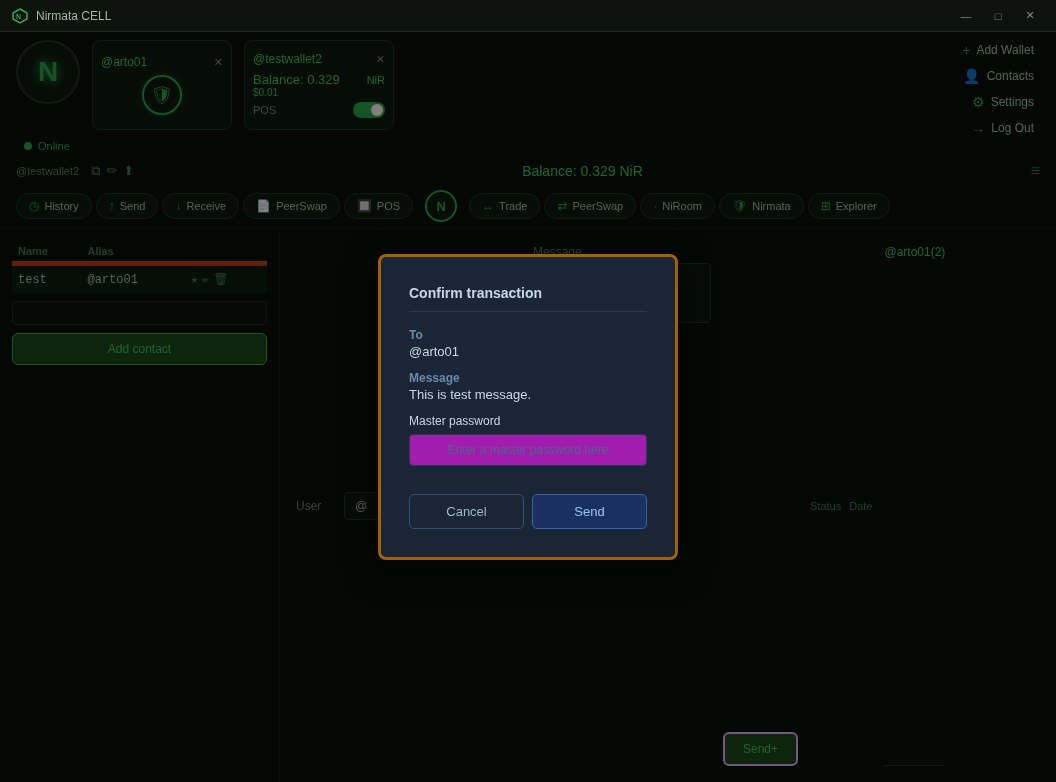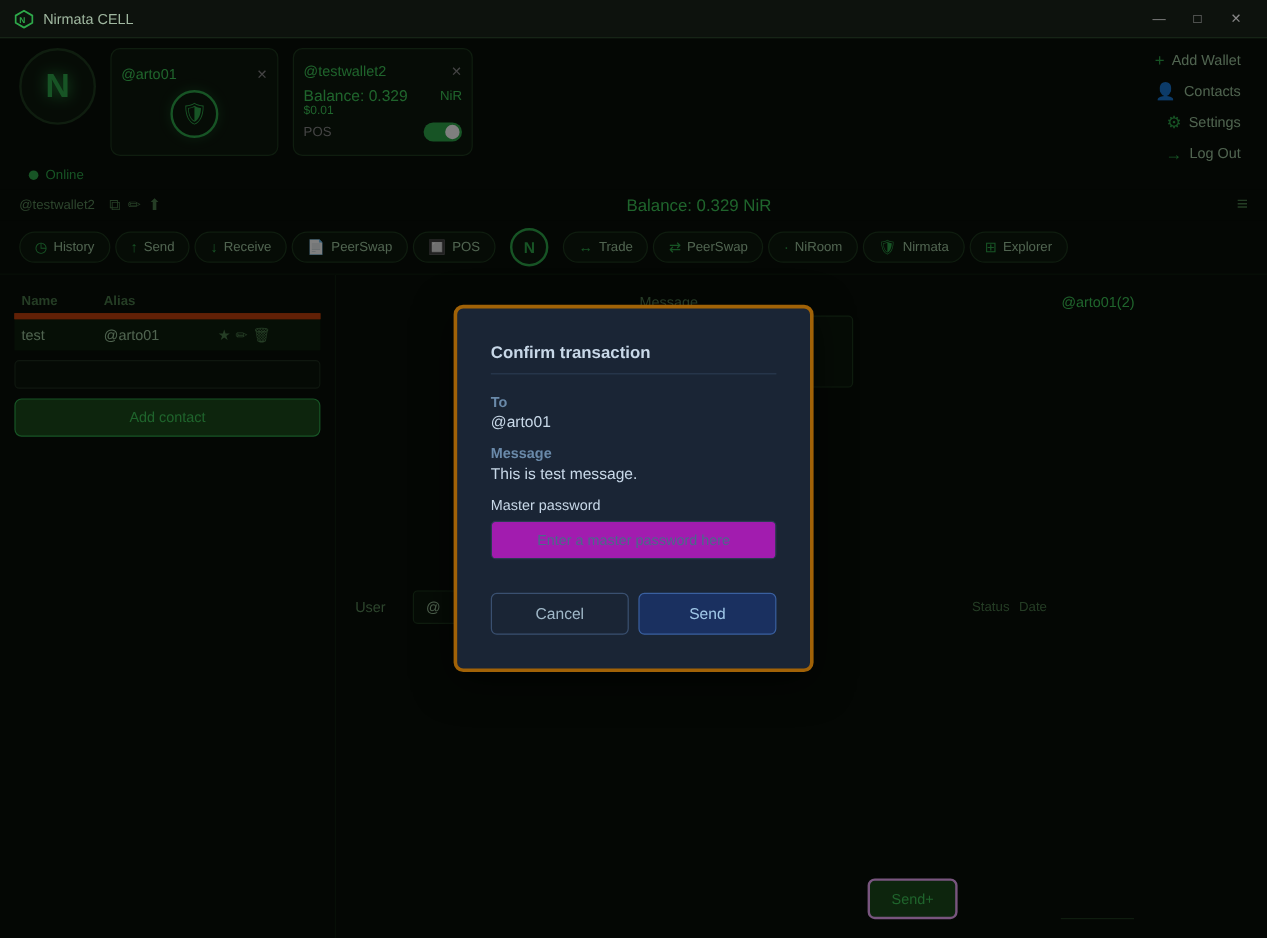--- a/index.html
+++ b/index.html
@@ -310,6 +310,7 @@
     }
     .contact-row-active {
       background: #0d1f0d;
+      font-family: Liberation Mono, monospace;
     }
     .contact-actions {
       display: flex;

